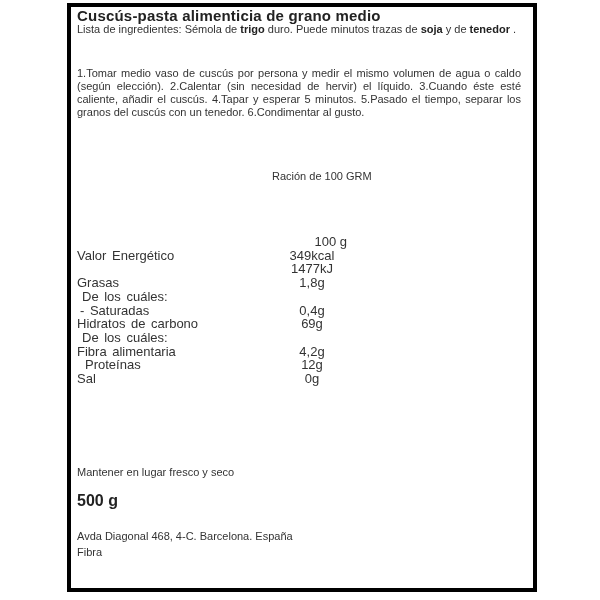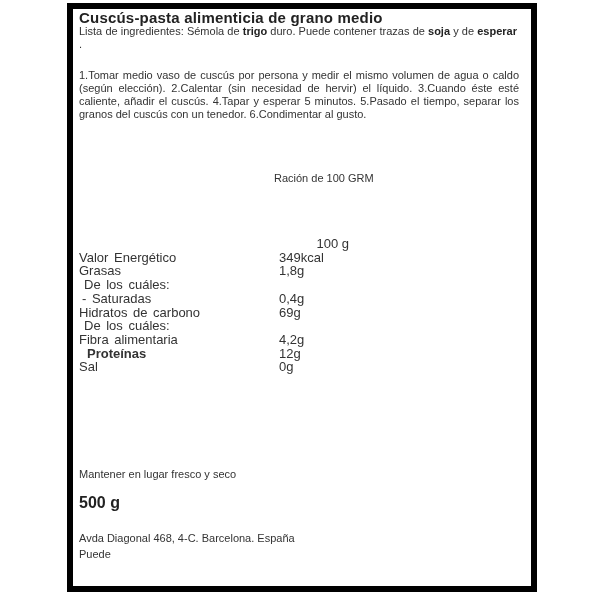--- a/index.html
+++ b/index.html
@@ -18,7 +18,7 @@
     top: 3px;
     width: 470px;
     height: 589px;
-    border: 6px solid #000000;
+    border: 4px solid #000000;
     background: #ffffff;
     box-sizing: border-box;
   }

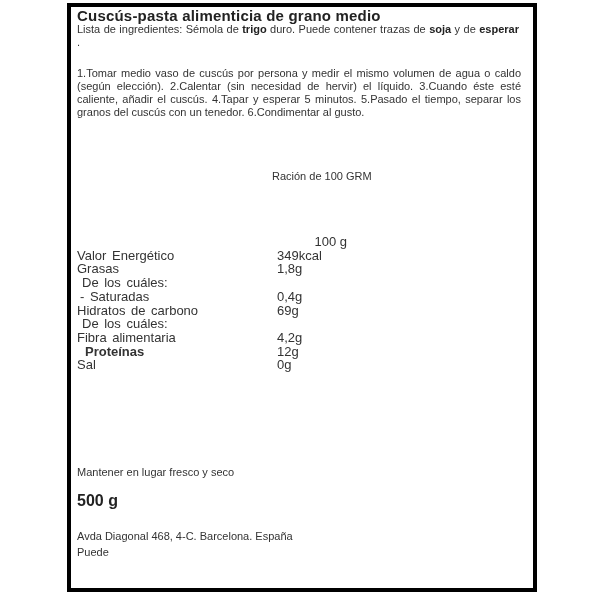--- a/index.html
+++ b/index.html
@@ -97,7 +97,7 @@
 
   <div class="abs title">Cuscús-pasta alimenticia de grano medio</div>
 
-  <div class="abs ingredients"><span>Lista de ingredientes: Sémola de </span><b>trigo</b><span> duro. Puede contener trazas de </span><b>soja</b><span> y de </span><b>esperar</b><span> .</span></div>
+  <div class="abs ingredients"><span>Lista de ingredientes: Sémola de </span><b>trigo</b><span> duro. Puede minutos trazas de </span><b>soja</b><span> y de </span><b>esperar</b><span> .</span></div>
 
   <div class="abs prep">1.Tomar medio vaso de cuscús por persona y medir el mismo volumen de agua o caldo (según elección). 2.Calentar (sin necesidad de hervir) el líquido. 3.Cuando éste esté caliente, añadir el cuscús. 4.Tapar y esperar 5 minutos. 5.Pasado el tiempo, separar los granos del cuscús con un tenedor. 6.Condimentar al gusto.</div>
 

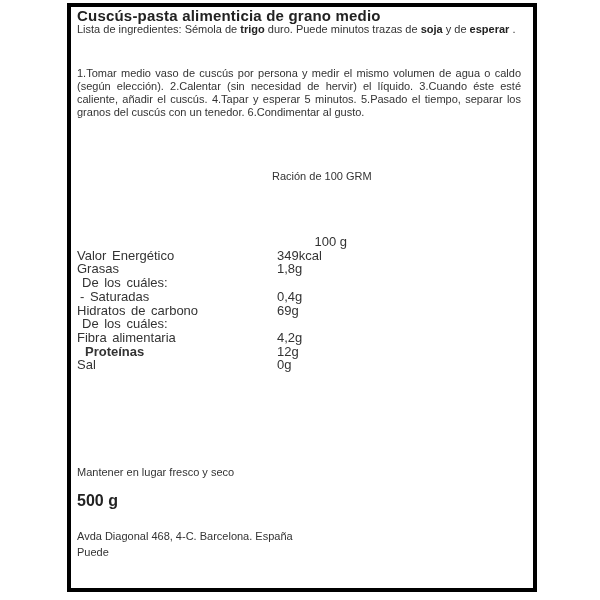--- a/index.html
+++ b/index.html
@@ -97,7 +97,7 @@
 
   <div class="abs title">Cuscús-pasta alimenticia de grano medio</div>
 
-  <div class="abs ingredients"><span>Lista de ingredientes: Sémola de </span><b>trigo</b><span> duro. Puede minutos trazas de </span><b>soja</b><span> y de </span><b>esperar</b><span> .</span></div>
+  <div class="abs ingredients"><span>Lista de ingredientes: Sémola de </span><b>trigo</b><span> duro. Puede minutos trazas de </span><b>soja</b><span> y de </span><b>tenedor</b><span> .</span></div>
 
   <div class="abs prep">1.Tomar medio vaso de cuscús por persona y medir el mismo volumen de agua o caldo (según elección). 2.Calentar (sin necesidad de hervir) el líquido. 3.Cuando éste esté caliente, añadir el cuscús. 4.Tapar y esperar 5 minutos. 5.Pasado el tiempo, separar los granos del cuscús con un tenedor. 6.Condimentar al gusto.</div>
 

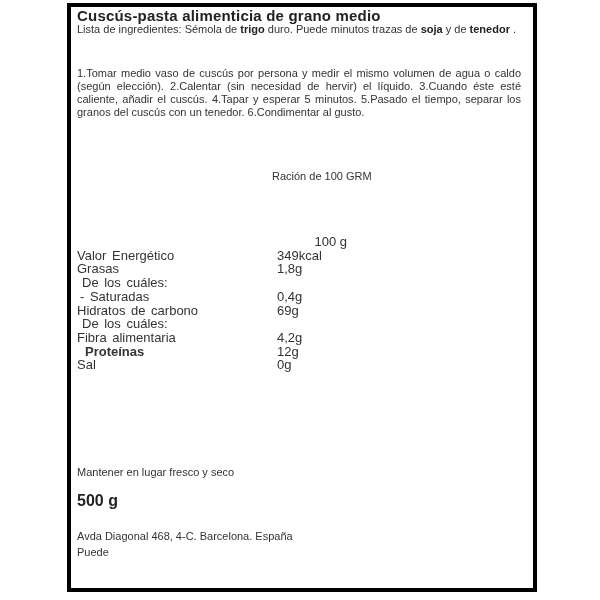--- a/index.html
+++ b/index.html
@@ -63,7 +63,7 @@
   }
   .nutri .row { display: flex; }
   .nutri .lbl { flex: 1; word-spacing: 2px; white-space: nowrap; }
-  .nutri .val { text-align: left; min-width: 70px; white-space: nowrap; }
+  .nutri .val { text-align: center; min-width: 70px; white-space: nowrap; }
   .nutri .header-row { text-align: right; width: 100%; }
   .storage {
     left: 6px;

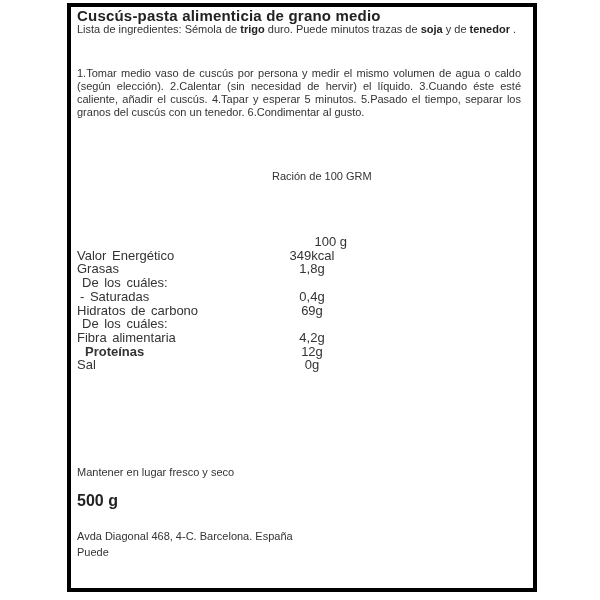--- a/index.html
+++ b/index.html
@@ -110,6 +110,10 @@
         <span class="val">349kcal</span>
       </div>
       <div class="row">
+        <span class="lbl" style="padding-left: 0px;"></span>
+        <span class="val">1477kJ</span>
+      </div>
+      <div class="row">
         <span class="lbl" style="padding-left: 0px;">Grasas</span>
         <span class="val">1,8g</span>
       </div>

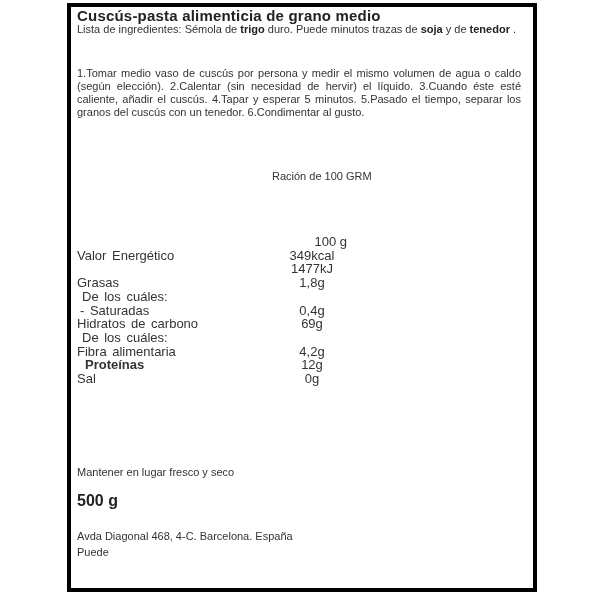--- a/index.html
+++ b/index.html
@@ -138,7 +138,7 @@
         <span class="val">4,2g</span>
       </div>
       <div class="row">
-        <span class="lbl" style="padding-left: 8px; font-weight: bold;">Proteínas</span>
+        <span class="lbl" style="padding-left: 8px;">Proteínas</span>
         <span class="val">12g</span>
       </div>
       <div class="row">

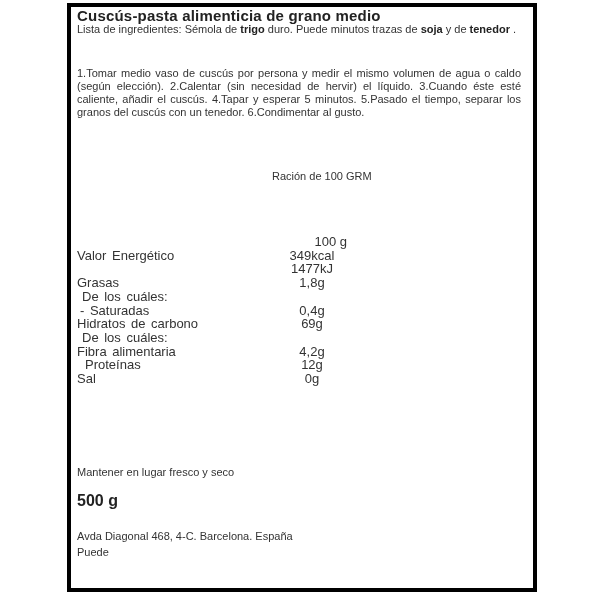--- a/index.html
+++ b/index.html
@@ -153,7 +153,7 @@
 
   <div class="abs mfr">
     <div>Avda Diagonal 468, 4-C. Barcelona. España</div>
-    <div>Puede</div>
+    <div>Fibra</div>
   </div>
 
 </div>

